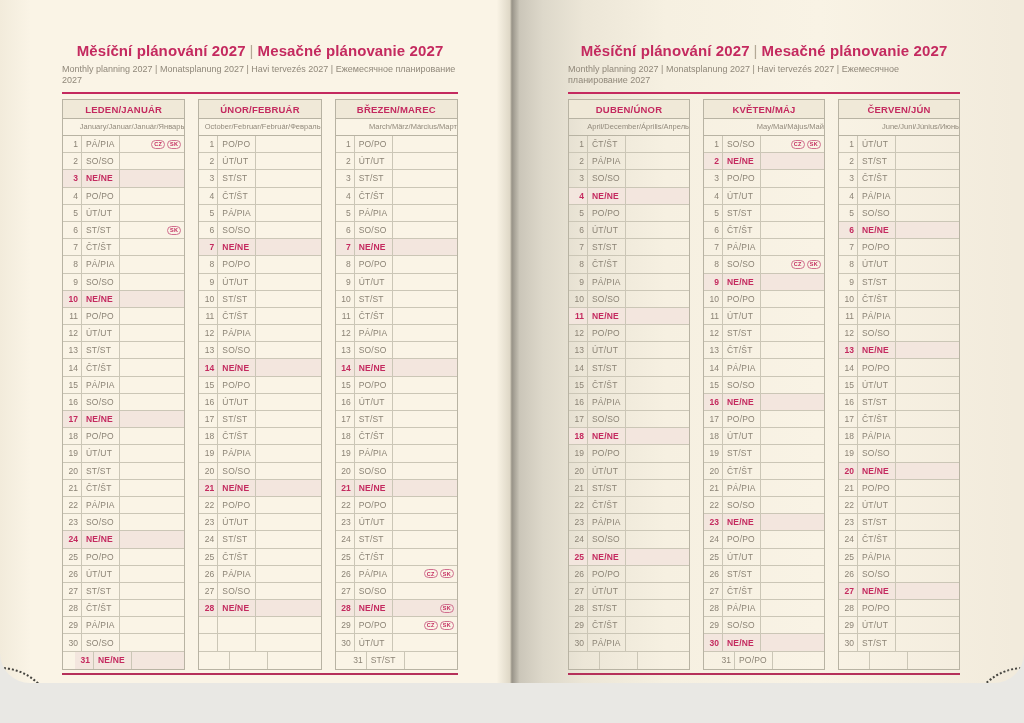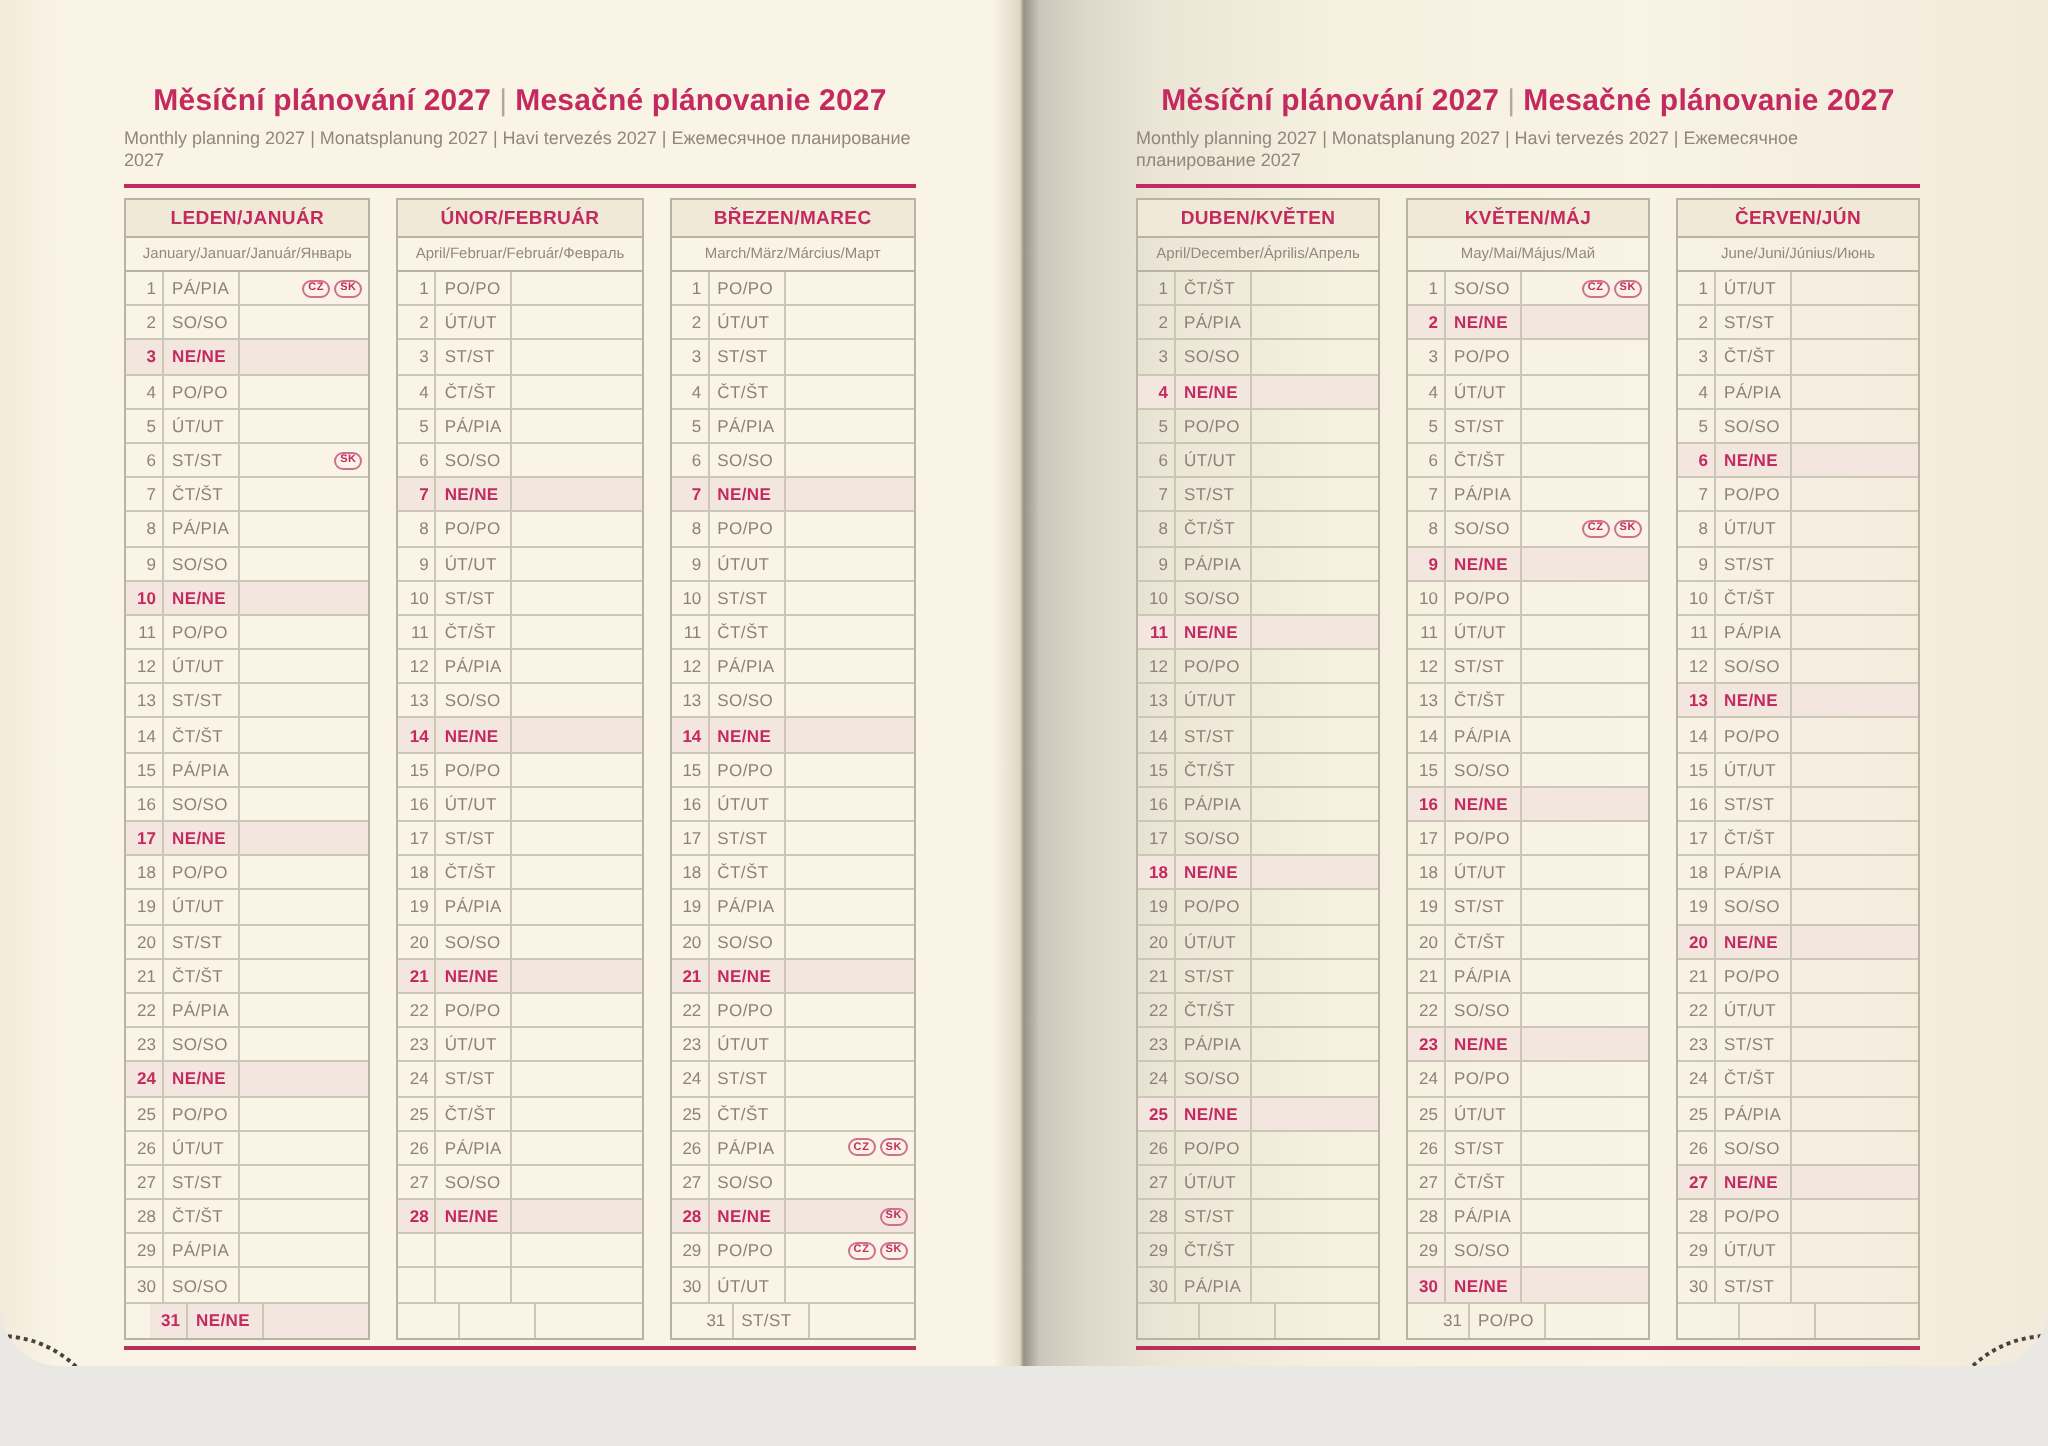--- a/index.html
+++ b/index.html
@@ -559,7 +559,7 @@
       <div class="title-rule"></div>
       <div class="months">
           <div class="month">
-            <div class="m-name">DUBEN/KVĚTEN</div>
+            <div class="m-name">DUBEN/ÚNOR</div>
             <div class="m-langs">April/December/Április/Апрель</div>
             <div class="m-grid">
               <div class="row">

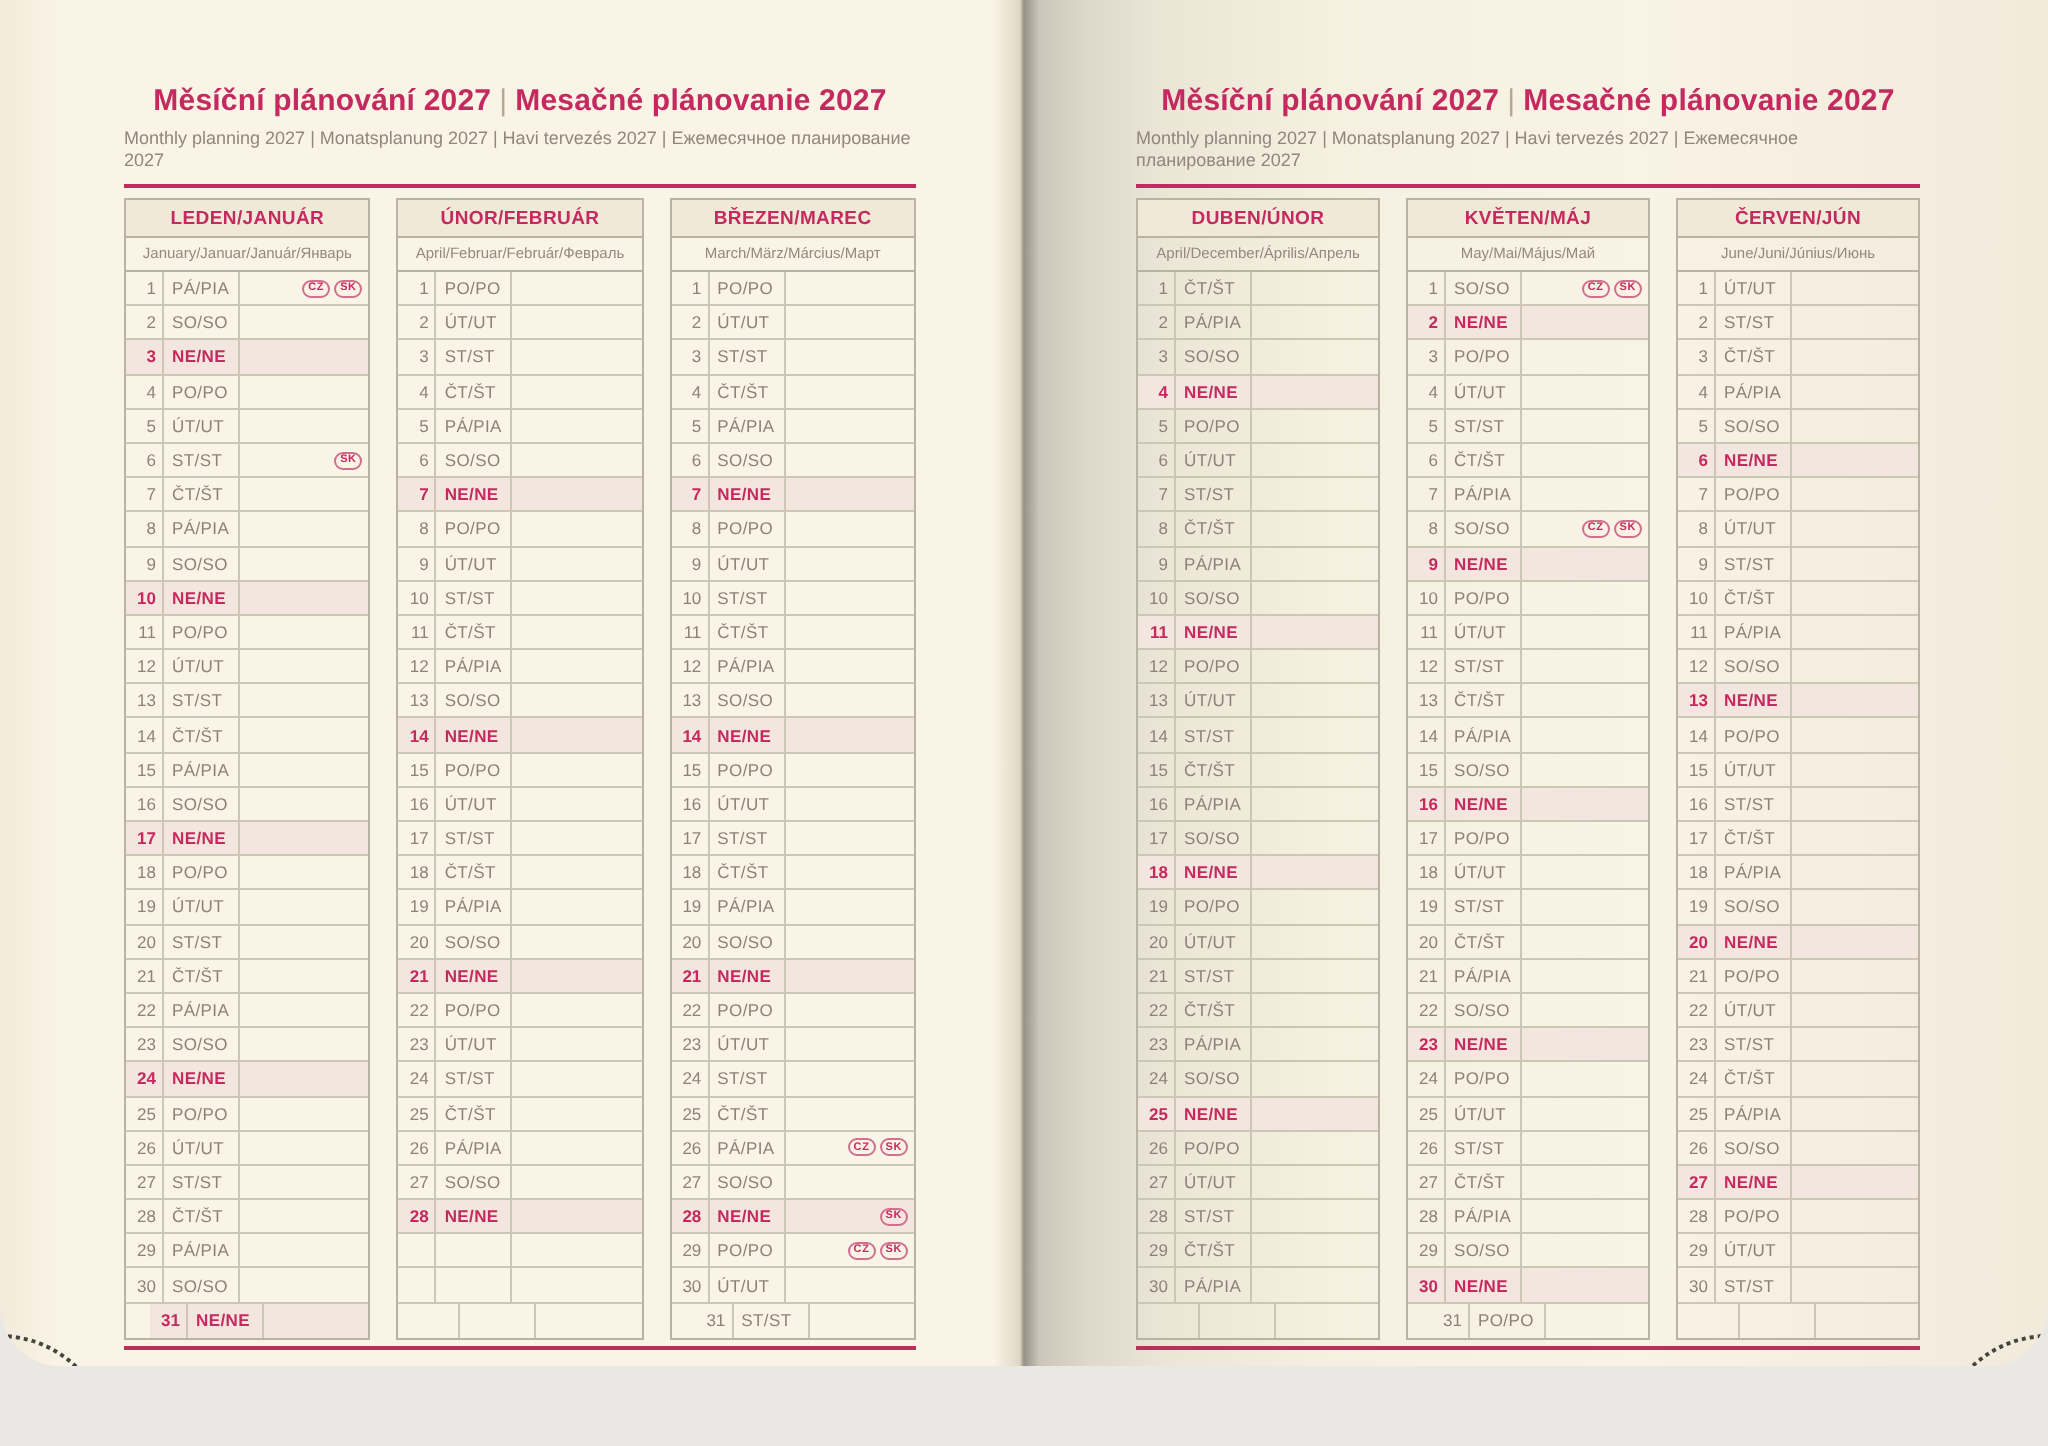--- a/index.html
+++ b/index.html
@@ -21,7 +21,7 @@
   .m-name{box-sizing:border-box;border:1px solid #b8b3a3;background:#f0e9d8;color:#c42a5f;
     font-size:9.5px;font-weight:bold;text-align:center;height:20px;line-height:19px;letter-spacing:0.2px;}
   .m-langs{box-sizing:border-box;border:1px solid #b8b3a3;border-top:none;color:#928a7c;
-    font-size:7.5px;text-align:center;height:17px;line-height:16px;white-space:nowrap;overflow:hidden;}
+    font-size:7.5px;text-align:right;height:17px;line-height:16px;white-space:nowrap;overflow:hidden;}
   .m-grid{box-sizing:border-box;border:1px solid #b8b3a3;border-top:none;}
   .row{display:flex;height:17.2px;box-sizing:border-box;border-bottom:1px solid #cbc6b6;}
   .row:last-child{border-bottom:none;margin-left:12px;}

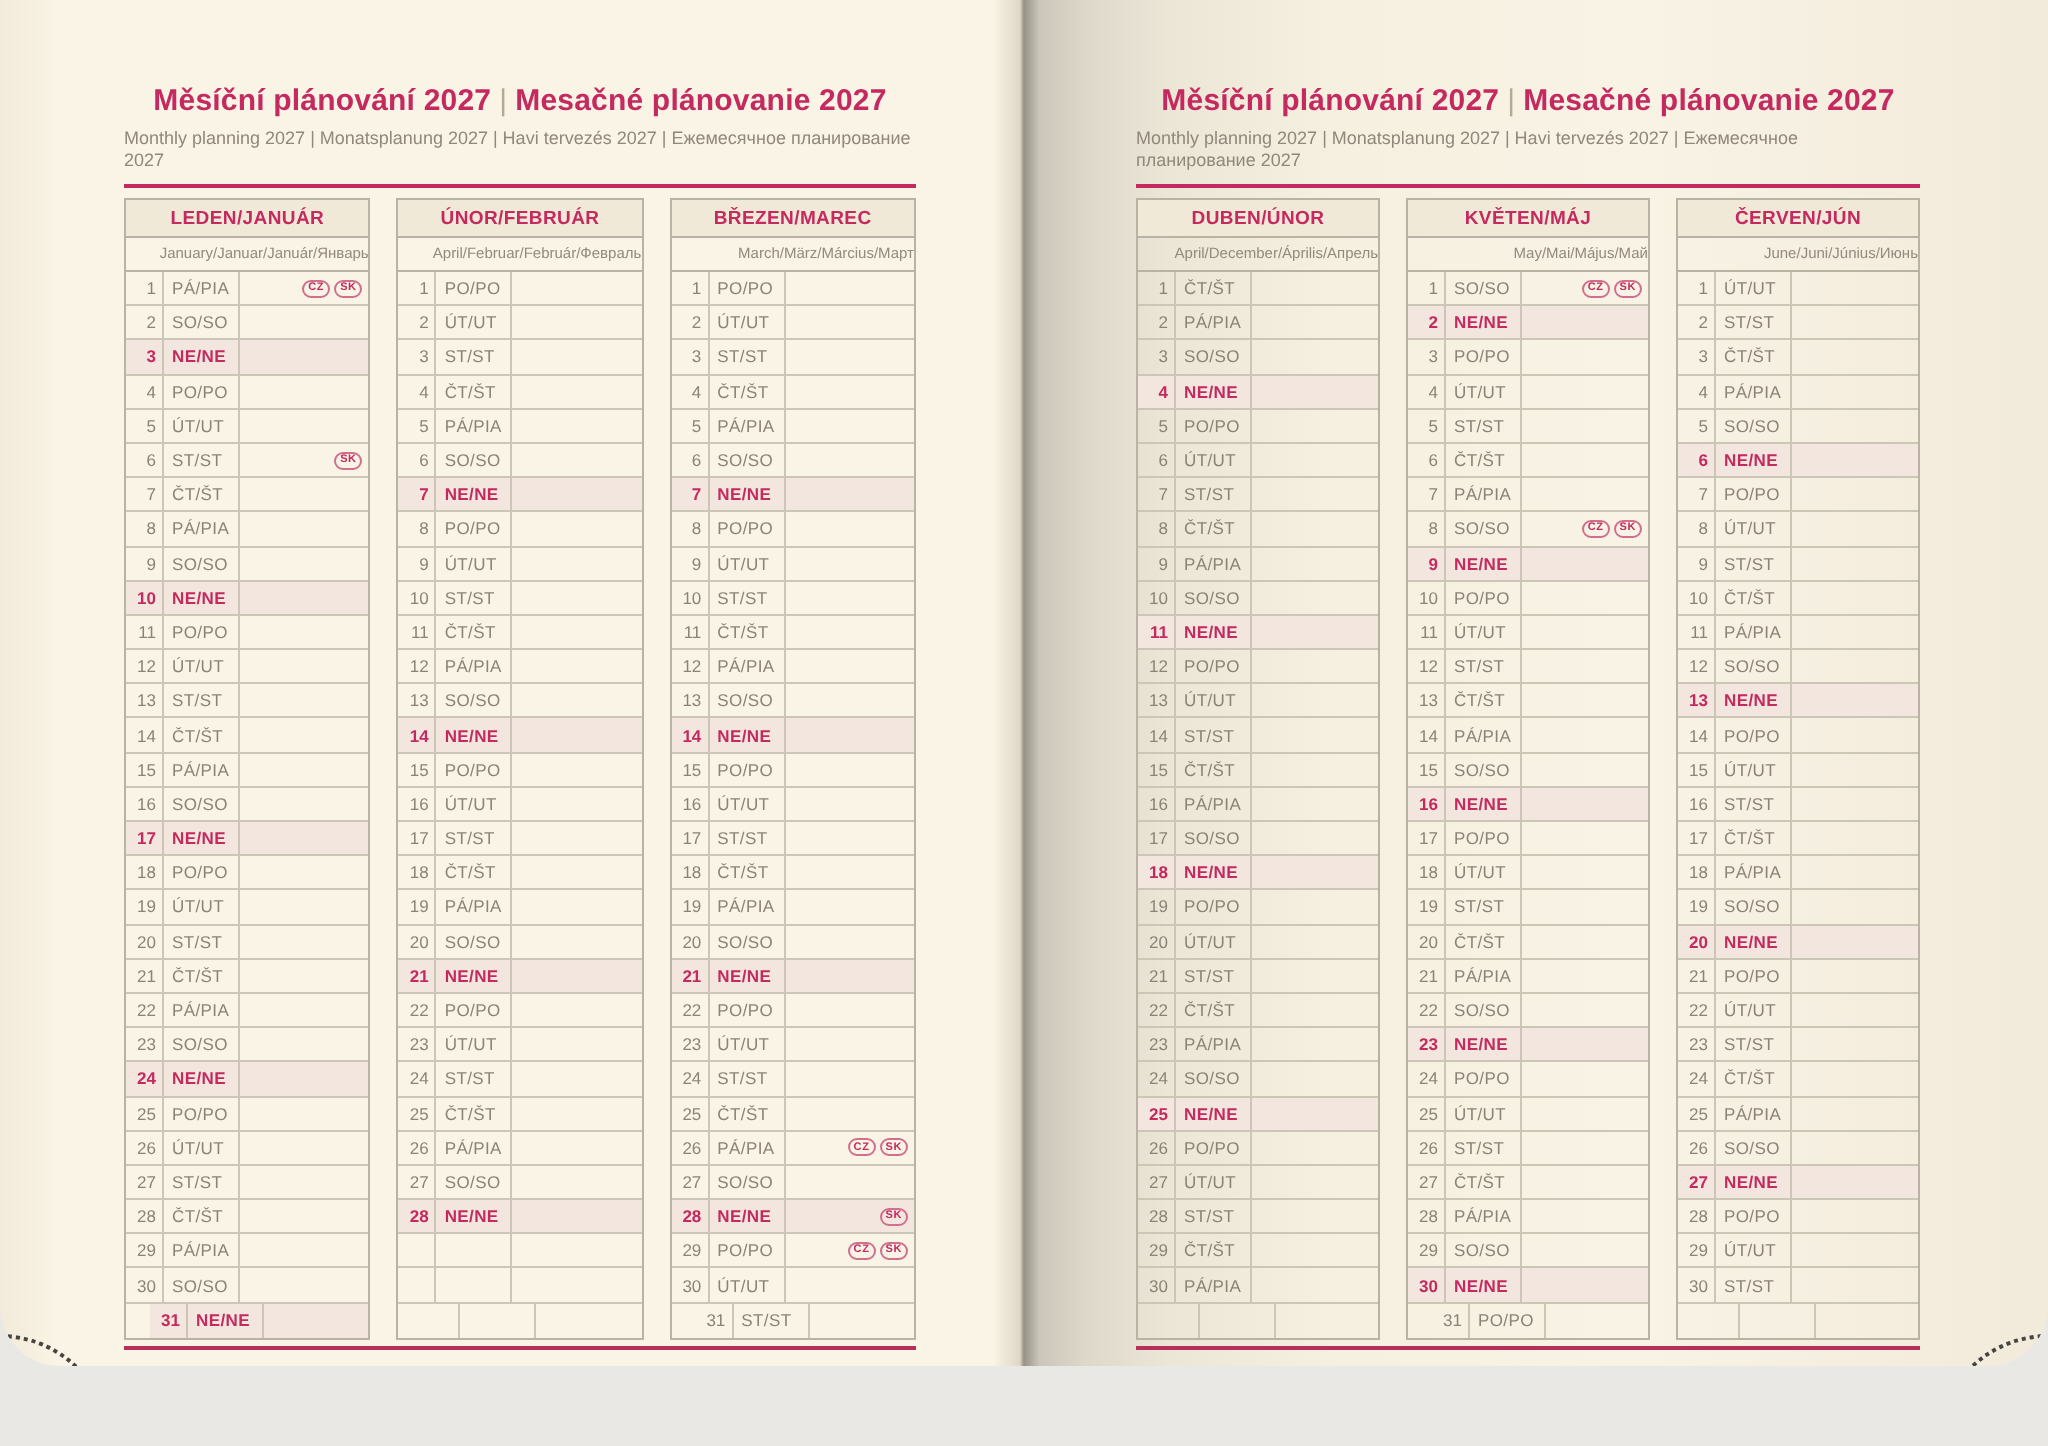--- a/index.html
+++ b/index.html
@@ -218,7 +218,7 @@
           </div>
           <div class="month">
             <div class="m-name">ÚNOR/FEBRUÁR</div>
-            <div class="m-langs">April/Februar/Február/Февраль</div>
+            <div class="m-langs">October/Februar/Február/Февраль</div>
             <div class="m-grid">
               <div class="row">
                 <div class="c c-num">1</div>

